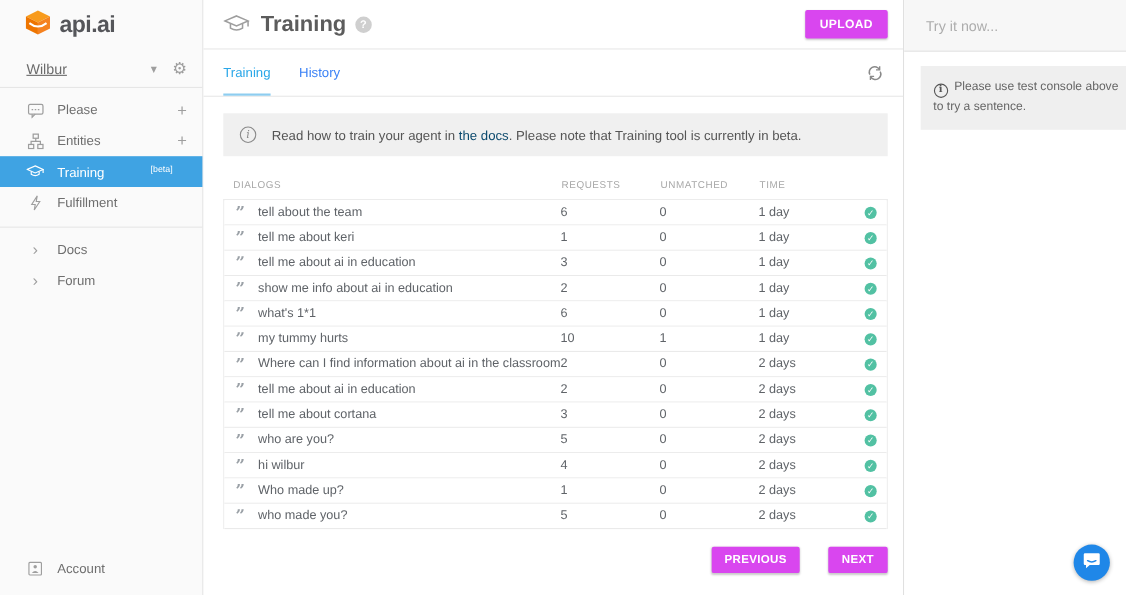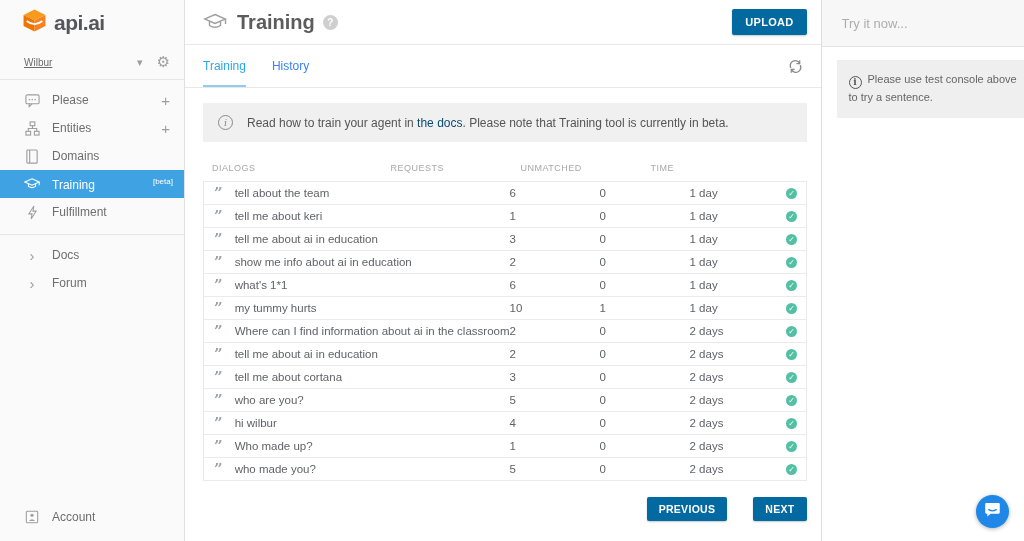--- a/index.html
+++ b/index.html
@@ -36,7 +36,7 @@
   .page-title { font-size:20px; color:#5c5c5c; }
   .help-circle { width:15px; height:15px; border-radius:50%; background:#cfcfcf; color:#fff; font-size:10px; font-weight:700; display:flex; align-items:center; justify-content:center; margin-left:8px; cursor:pointer; }
   .spacer { flex:1; }
-  .btn { background:#0369a1; color:#fff; border:none; font-family:inherit; font-size:11px; font-weight:700; letter-spacing:.3px; padding:7px 13px; border-radius:2px; cursor:pointer; box-shadow:0 1px 2px rgba(0,0,0,.22); }
+  .btn { background:#d946ef; color:#fff; border:none; font-family:inherit; font-size:11px; font-weight:700; letter-spacing:.3px; padding:7px 13px; border-radius:2px; cursor:pointer; box-shadow:0 1px 2px rgba(0,0,0,.22); }
 
   .tabbar { height:43px; display:flex; align-items:center; padding:0 18px; border-bottom:1px solid #e8e8e8; }
   .tab { position:relative; height:100%; display:flex; align-items:center; font-size:12px; color:#3b82f6; margin-right:26px; cursor:pointer; }

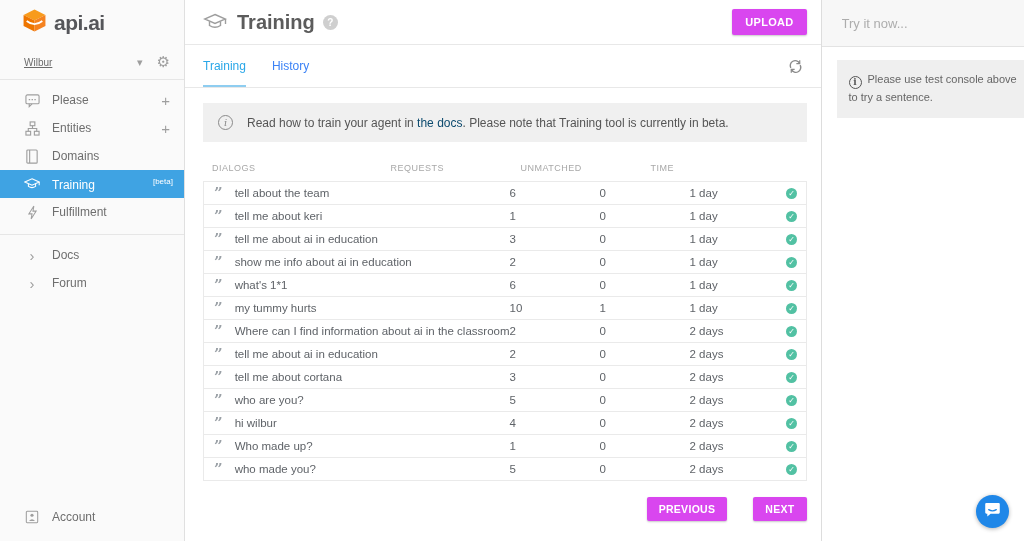--- a/index.html
+++ b/index.html
@@ -12,7 +12,7 @@
   .logo { height:45px; display:flex; align-items:center; padding-left:22px; gap:7px; }
   .logo-text { font-size:21px; font-weight:700; color:#55565a; letter-spacing:-0.5px; }
   .agent-row { height:35px; display:flex; align-items:center; padding:0 14px 0 24px; border-bottom:1px solid #e6e6e6; }
-  .agent-name { font-size:10px; color:#6b6b6b; flex:1;text-decoration:underline; }
+  .agent-name { font-size:13px; color:#6b6b6b; flex:1;text-decoration:underline; }
   .caret { color:#9e9e9e; font-size:11px; margin-right:14px; cursor:pointer; }
   .gear { color:#9e9e9e; font-size:15px; cursor:pointer; }
   .menu { padding-top:6px; }

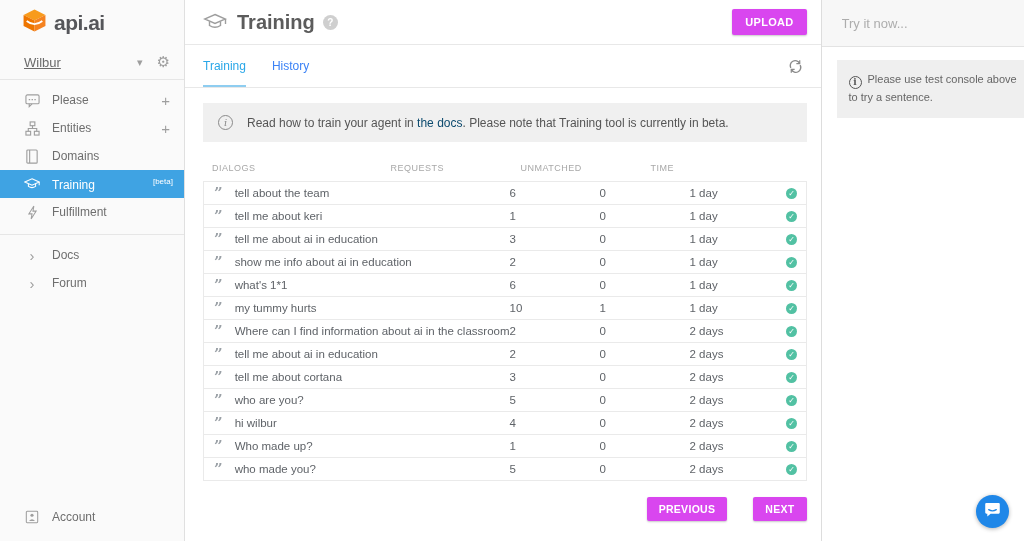--- a/index.html
+++ b/index.html
@@ -120,15 +120,6 @@
         <span class="mi-label">Entities</span>
         <span class="mi-plus">+</span>
       </div>
-      <div class="mi">
-        <span class="mi-ic">
-          <svg width="14" height="15" viewBox="0 0 14 16" fill="none" stroke="currentColor" stroke-width="1.2">
-            <rect x="1.5" y="1" width="11" height="14" rx="1"></rect>
-              <path d="M4.5 1 V15"></path>
-          </svg>
-        </span>
-        <span class="mi-label">Domains</span>
-      </div>
       <div class="mi active">
         <span class="mi-ic">
           <svg width="17" height="14" viewBox="0 0 20 15" fill="none" stroke="currentColor" stroke-width="1.3">

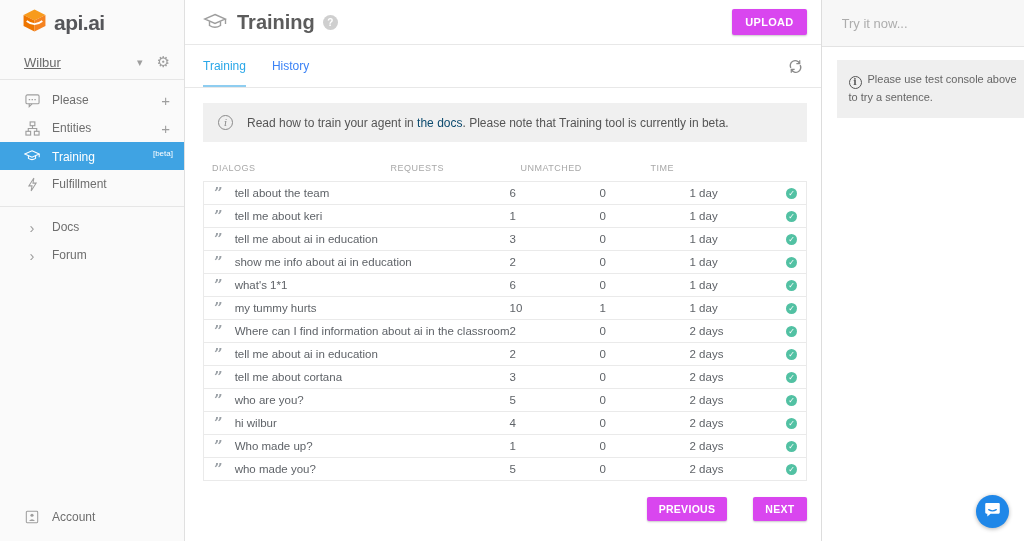--- a/index.html
+++ b/index.html
@@ -23,7 +23,7 @@
   .mi-plus { color:#9e9e9e; font-size:15px; font-weight:400; }
   .mi.active { background:#3fa3e3; color:#fff; }
   .mi.active .mi-ic { color:#fff; }
-  .beta-badge { font-size:8px; vertical-align:super; margin-left:18px;padding-left:40px; }
+  .beta-badge { font-size:8px; vertical-align:super; margin-left:2px;padding-left:40px; }
   .menu-sep { border-top:1px solid #e6e6e6; margin:8px 0 6px 0; }
   .link-item .chev { width:16px; margin-right:12px; color:#9e9e9e; font-size:15px; text-align:center; line-height:1; }
   .sb-spacer { flex:1; }

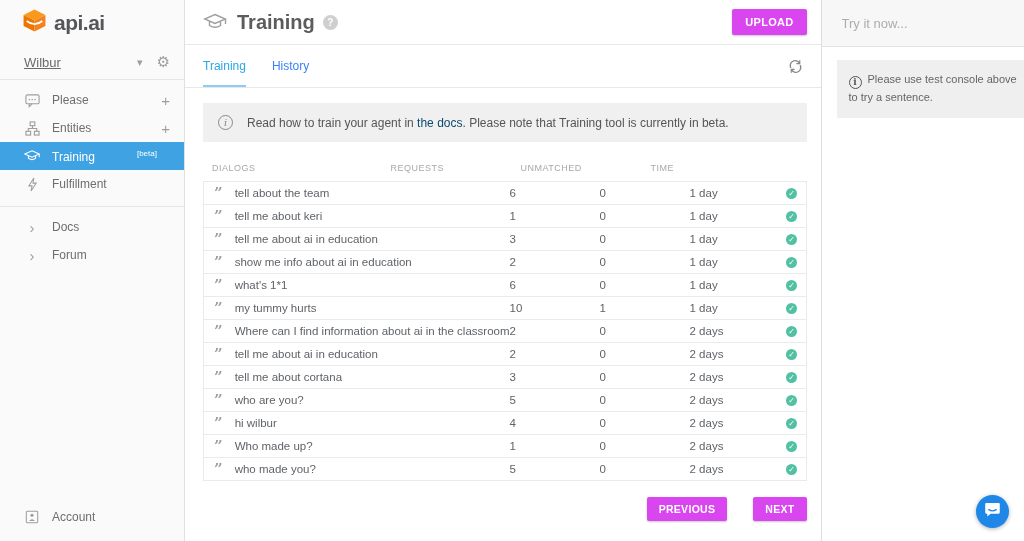--- a/index.html
+++ b/index.html
@@ -49,7 +49,7 @@
   .info-ic { width:15px; height:15px; min-width:15px; border:1.3px solid #8a8a8a; border-radius:50%; color:#8a8a8a; font-family:"DejaVu Serif", serif; font-size:10px; font-style:italic; display:flex; align-items:center; justify-content:center; margin-right:14px; }
   .banner a { color:#0c4a6e; text-decoration:none; cursor:pointer; }
 
-  .thead { display:flex; font-size:9px; letter-spacing:.5px; color:#a8a8a8; padding-bottom:8px;gap:40px; }
+  .thead { display:flex; font-size:9px; letter-spacing:.5px; color:#a8a8a8; padding-bottom:8px; }
   .tbox { border:1px solid #eaeaea; border-bottom:none; }
   .trow { display:flex; align-items:center; height:23px; border-bottom:1px solid #eaeaea; font-size:11.5px; color:#5f6368; cursor:pointer; background:#fff; }
   .c-dialog { flex:1; display:flex; align-items:center; padding-left:10px; overflow:hidden; white-space:nowrap; }

